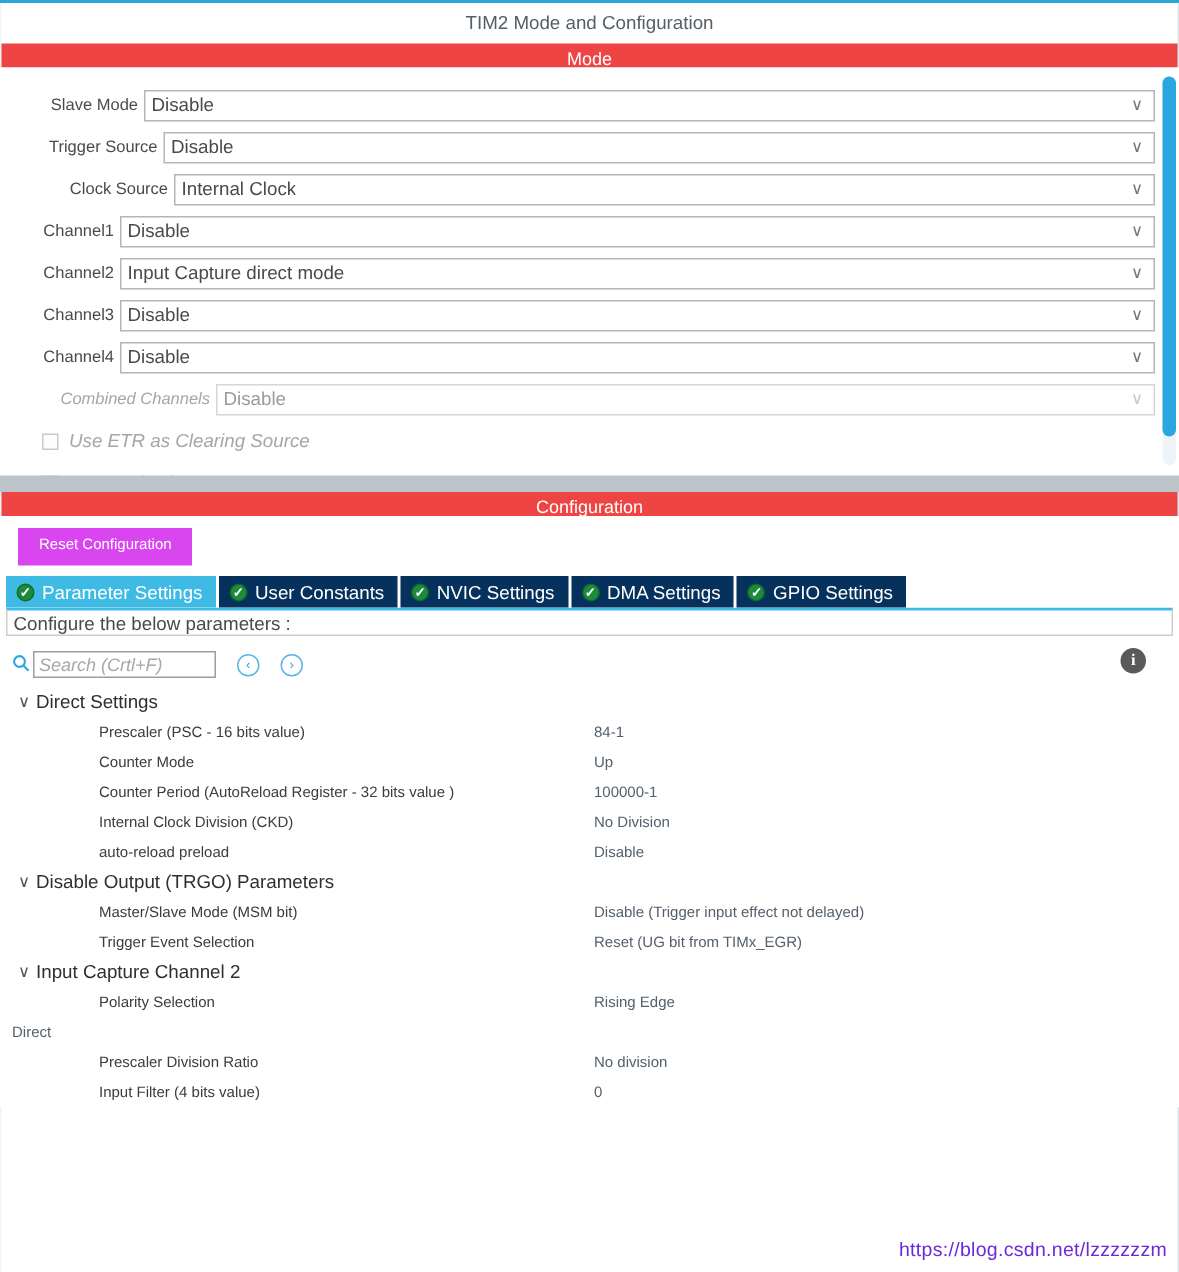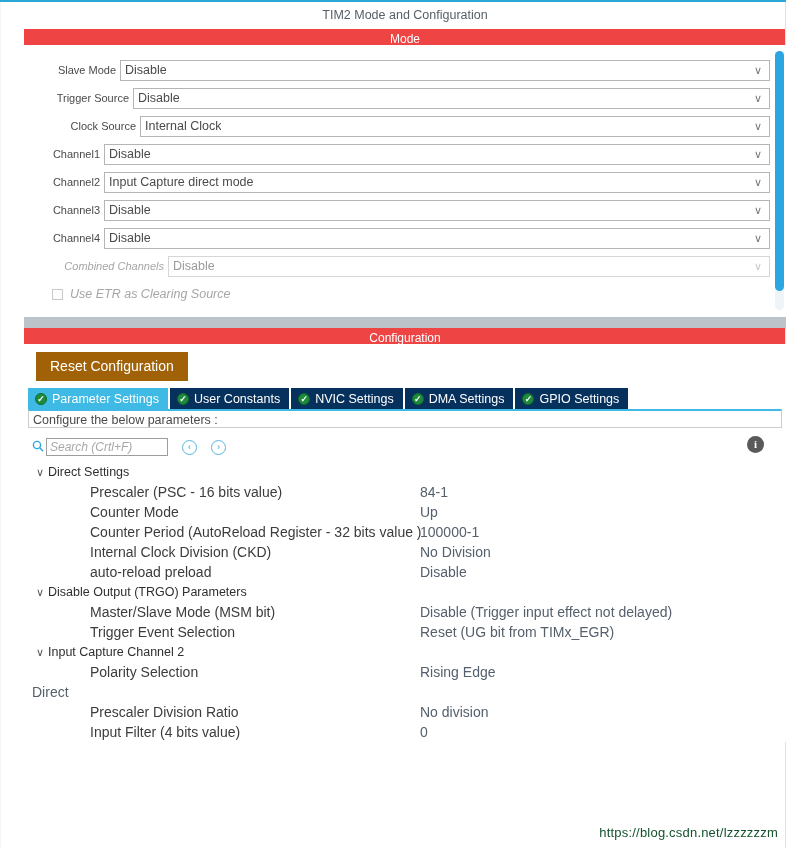--- a/index.html
+++ b/index.html
@@ -23,7 +23,6 @@
     box-sizing: border-box;
     border-top: 2px solid #29a8d8;
     background: #ffffff;
-    padding-left: 24px;
   }
 
   

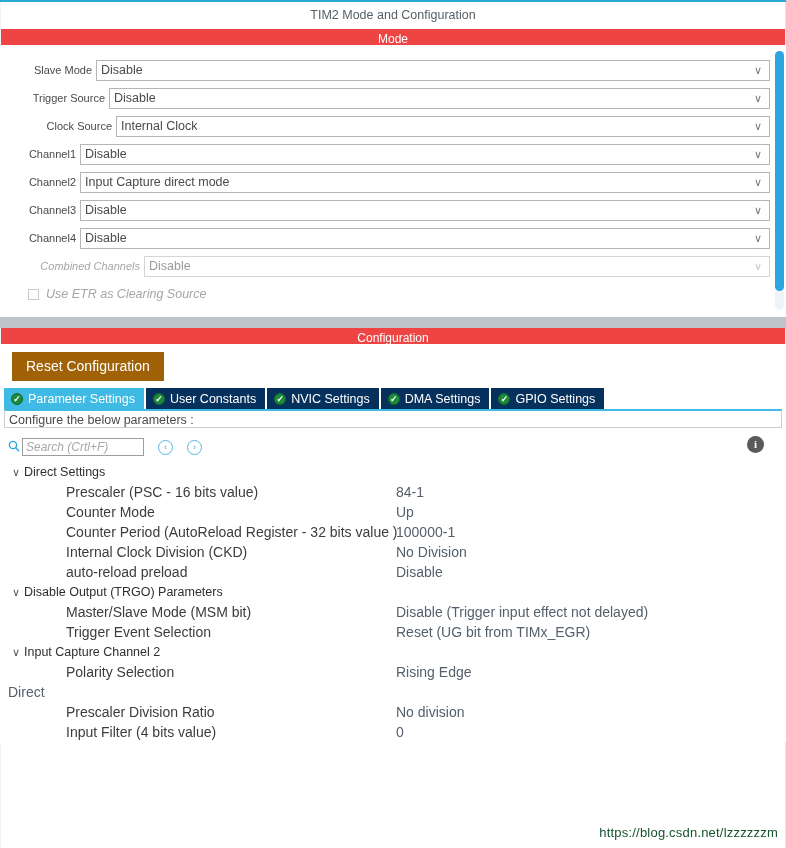--- a/index.html
+++ b/index.html
@@ -170,10 +170,10 @@
   }
   .reset-btn {
     display: inline-block;
-    background: #a16207;
+    background: #d946ef;
     color: #ffffff;
     border: none;
-    font-size: 14px;
+    font-size: 10px;
     font-family: "Liberation Sans", sans-serif;
     padding: 7px 14px 8px 14px;
     line-height: 1;

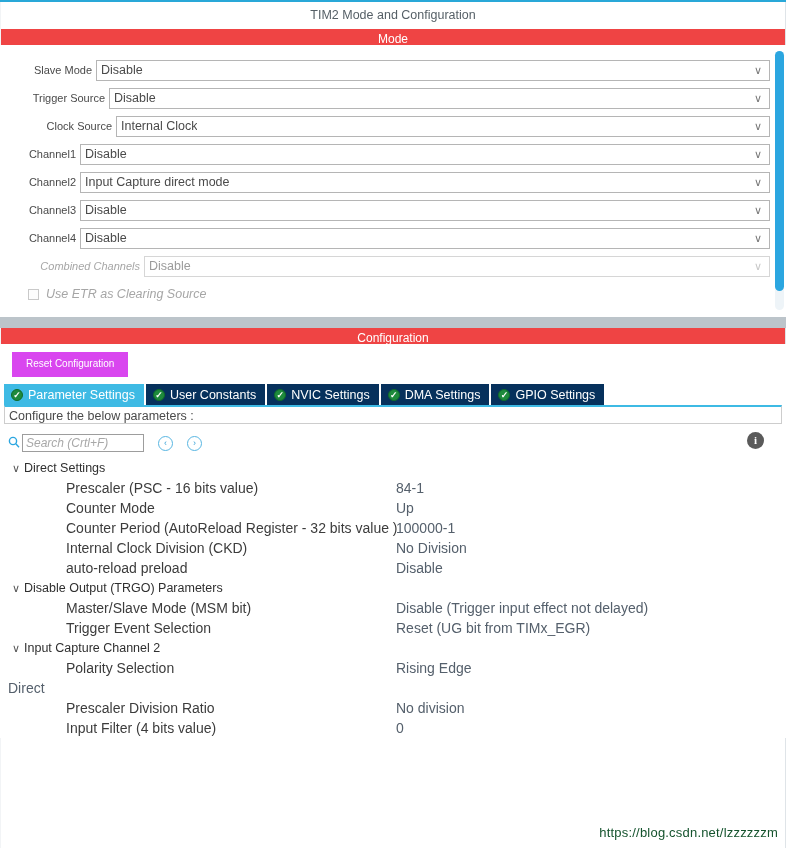--- a/index.html
+++ b/index.html
@@ -329,7 +329,7 @@
     height: 20px;
     display: flex;
     align-items: center;
-    font-size: 14px;
+    font-size: 10px;
   }
   .param-name {
     padding-left: 58px;

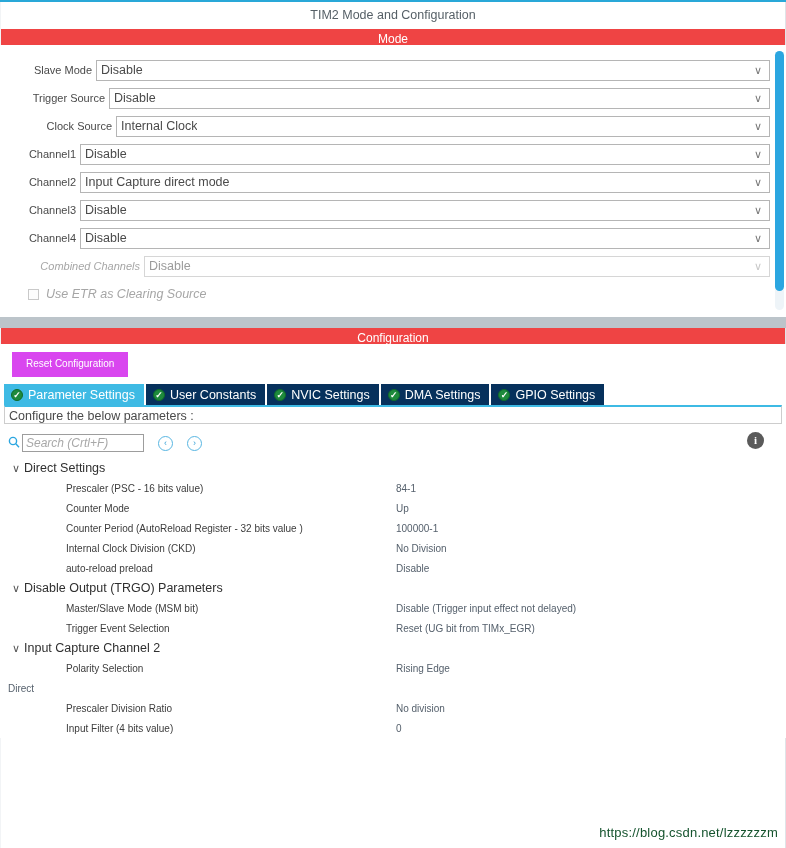--- a/index.html
+++ b/index.html
@@ -350,7 +350,7 @@
     right: 8px;
     bottom: 8px;
     font-size: 13px;
-    color: #14532d;
+    color: #6d28d9;
     letter-spacing: 0.2px;
     white-space: nowrap;
     user-select: none;

